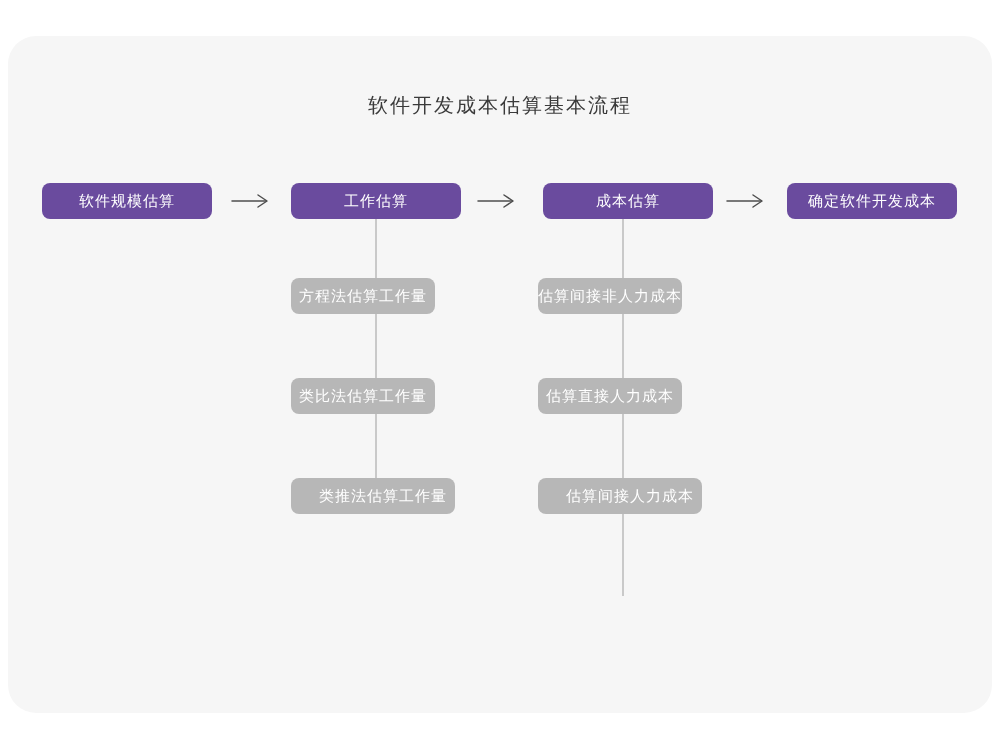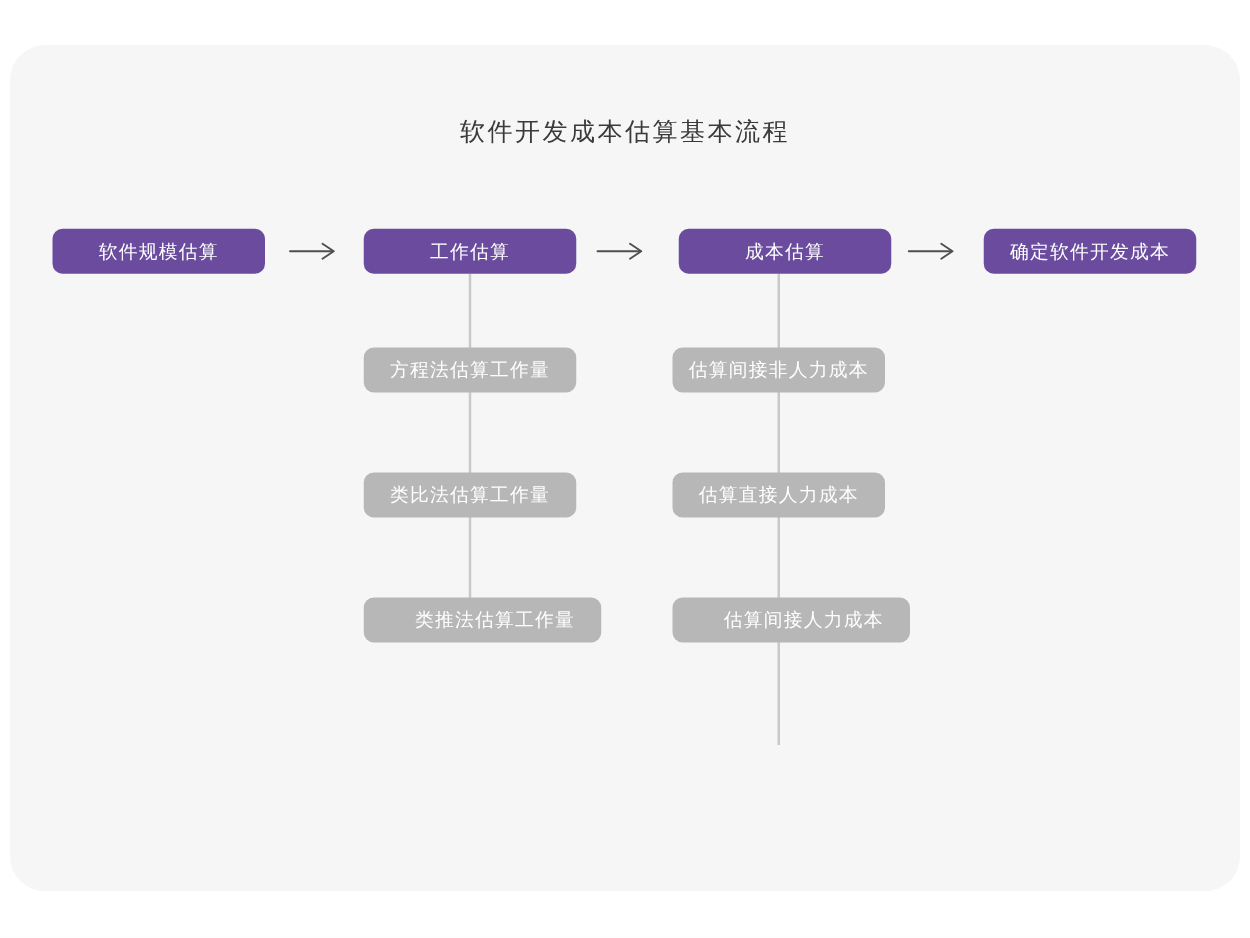--- a/index.html
+++ b/index.html
@@ -53,7 +53,7 @@
 
   .substep {
     position: absolute;
-    width: 170px;
+    width: 144px;
     height: 36px;
     background: var(--substep-fill, #b7b7b7);
     border-radius: 8px;

